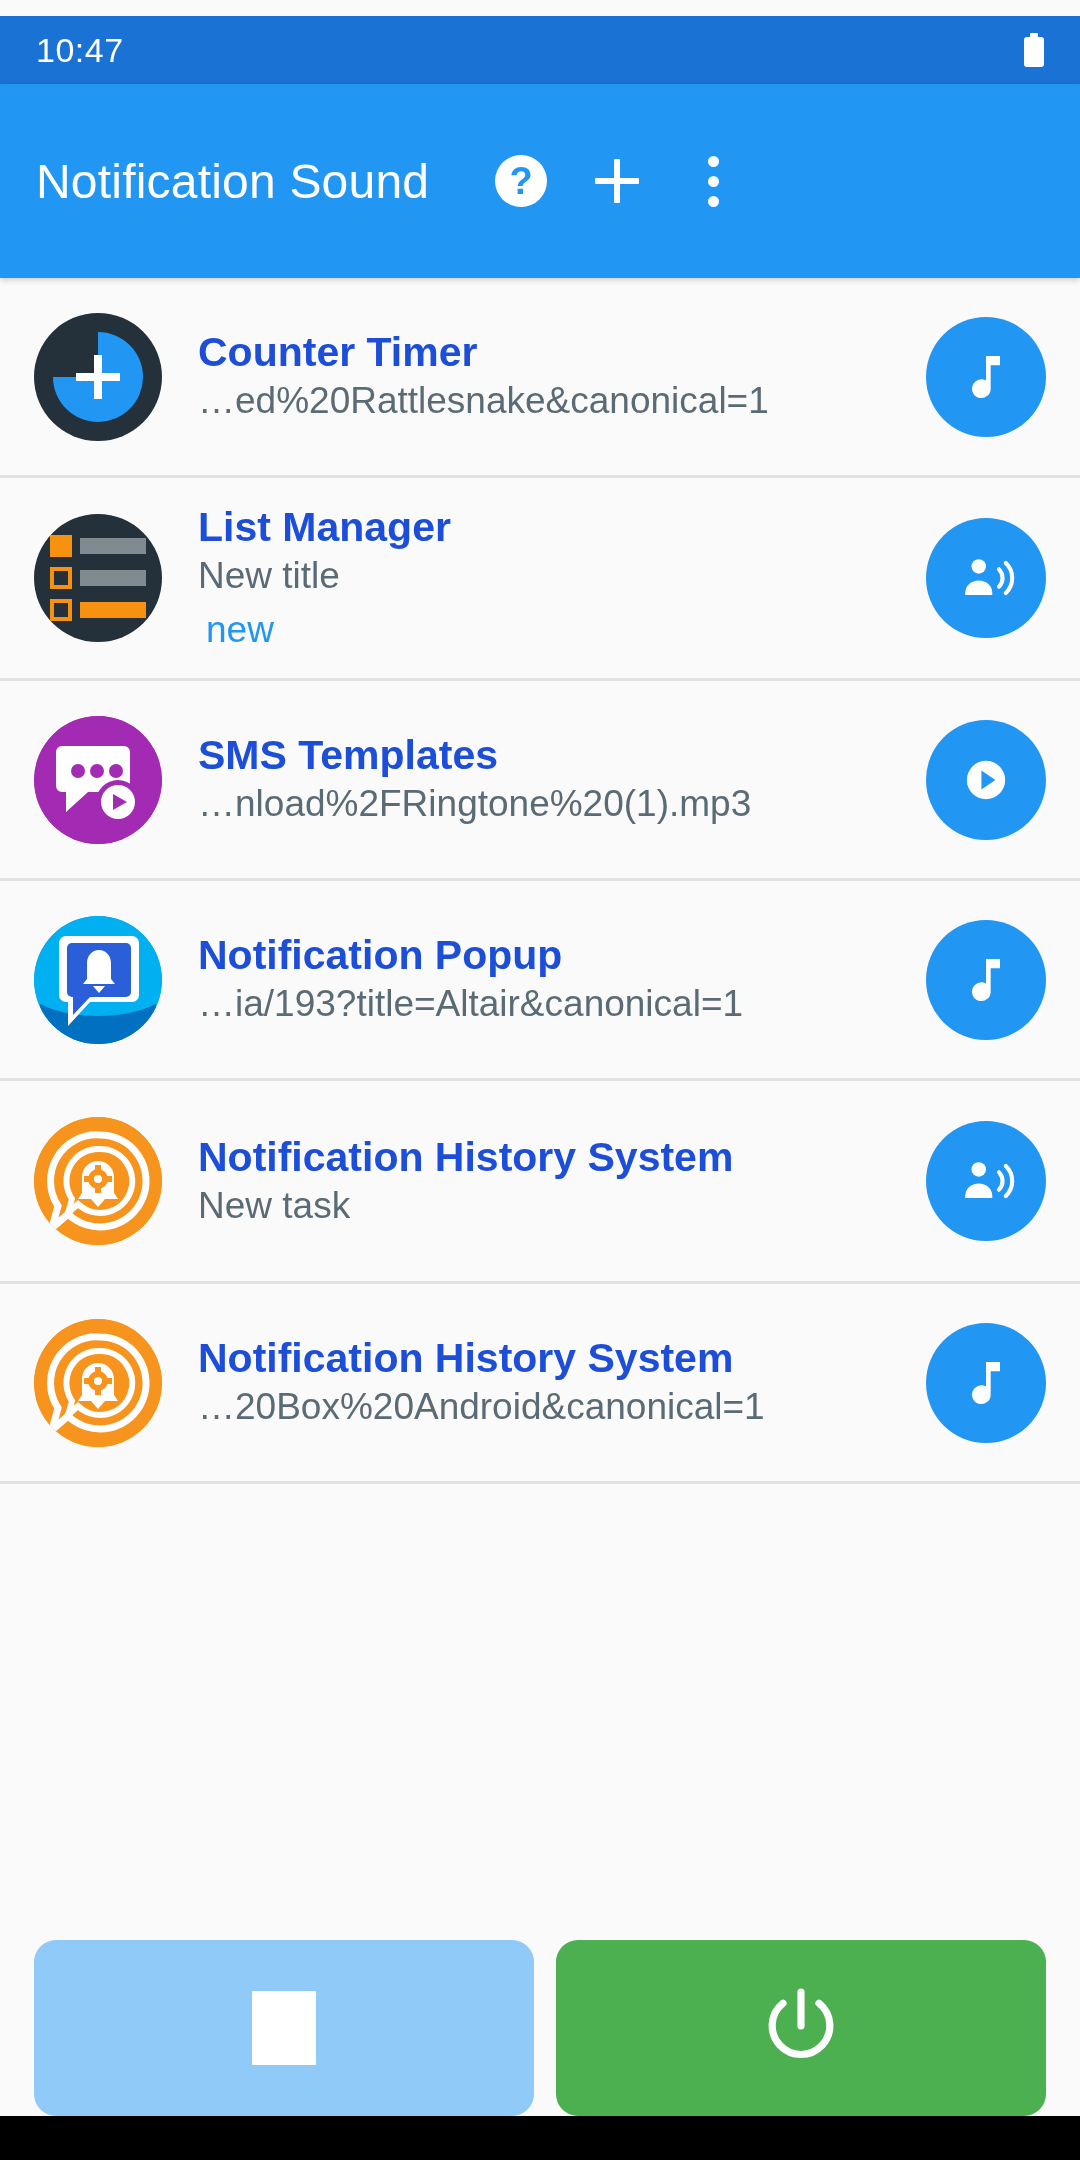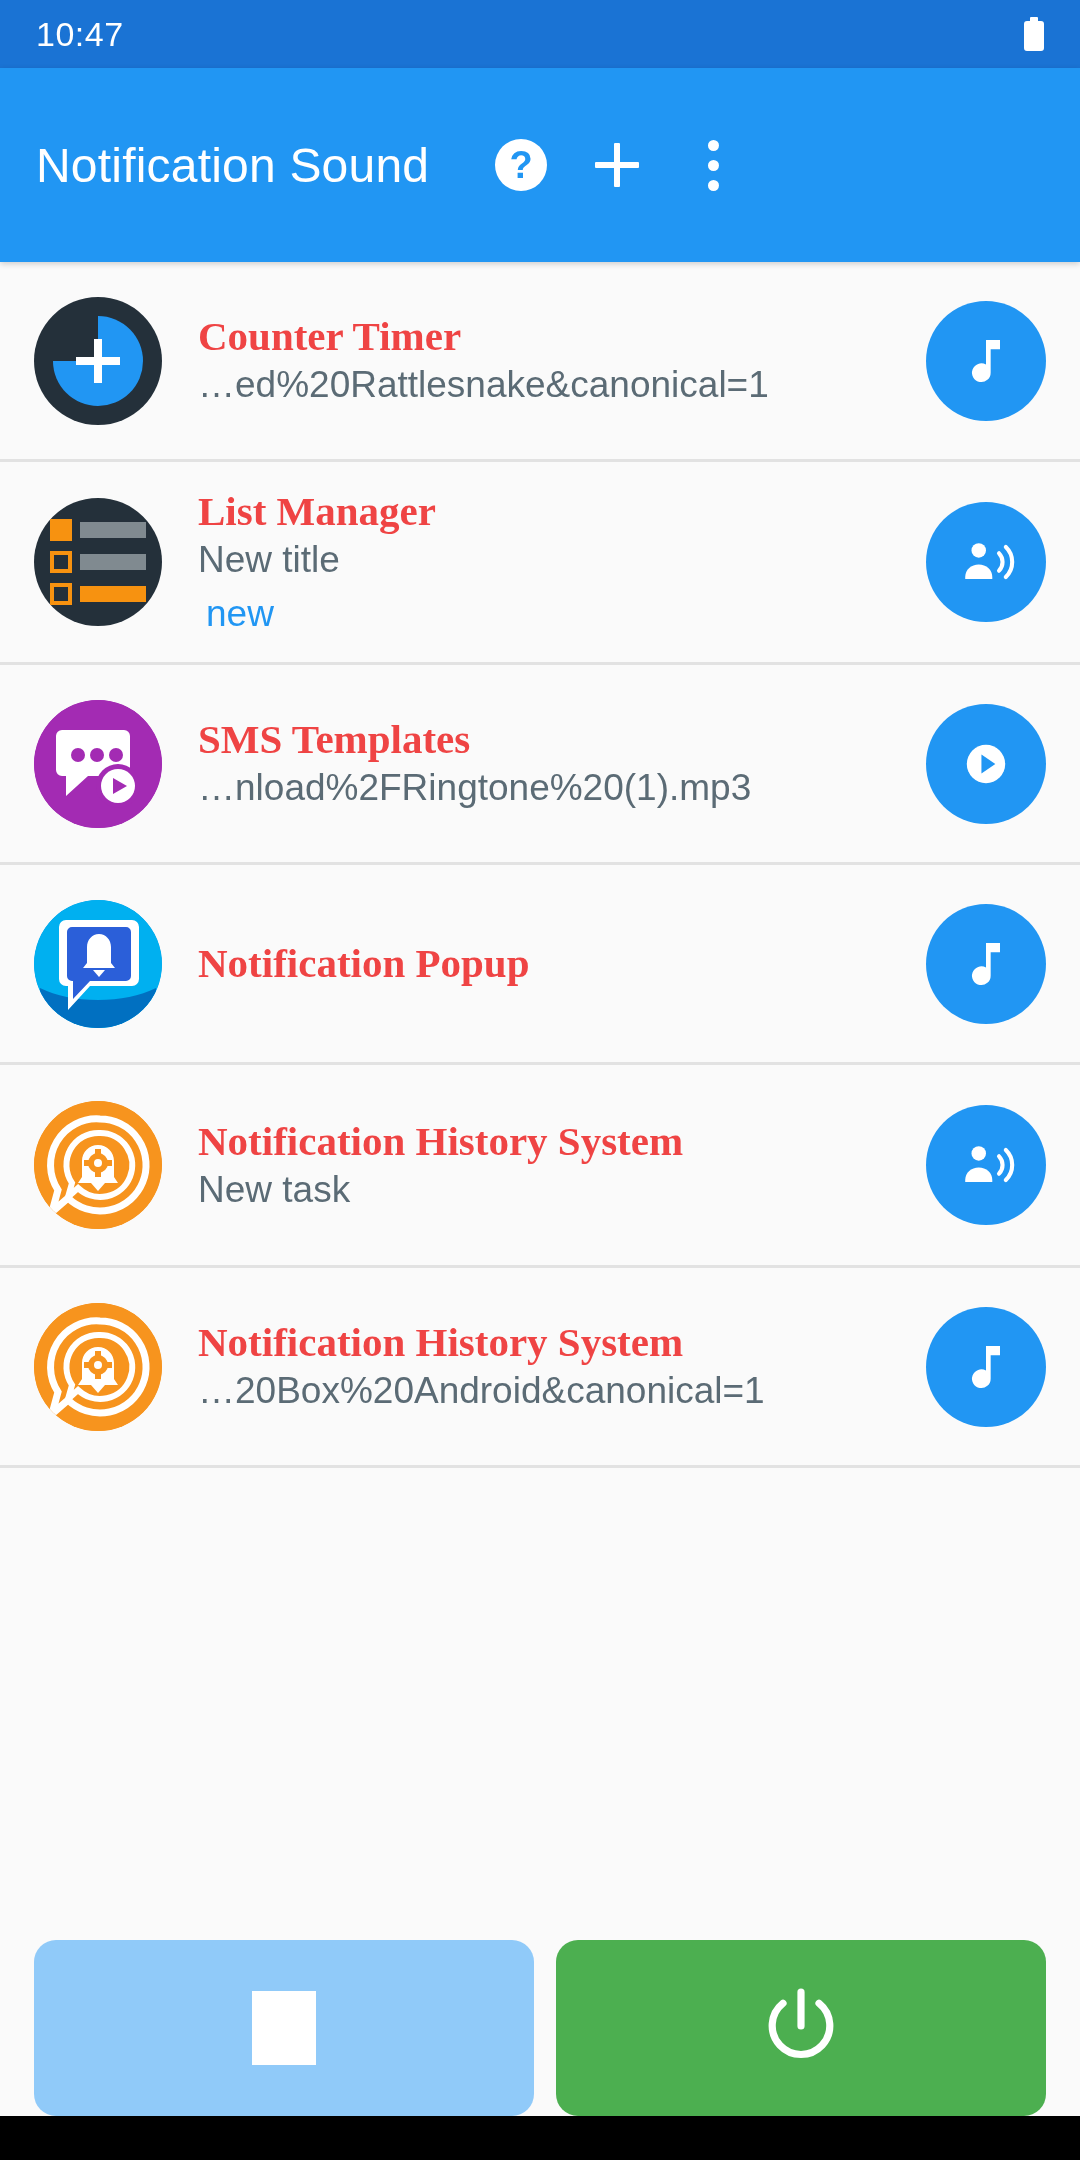--- a/index.html
+++ b/index.html
@@ -16,6 +16,7 @@
     height:68px; background:#1a73d4;
     display:flex; align-items:center; justify-content:space-between;
     padding:0 36px;
+    margin-top:16px;
   }
   .status-time{ color:#ffffff; font-size:34px; font-weight:400; letter-spacing:.5px; }
   .status-right{ display:flex; align-items:center; gap:14px; }

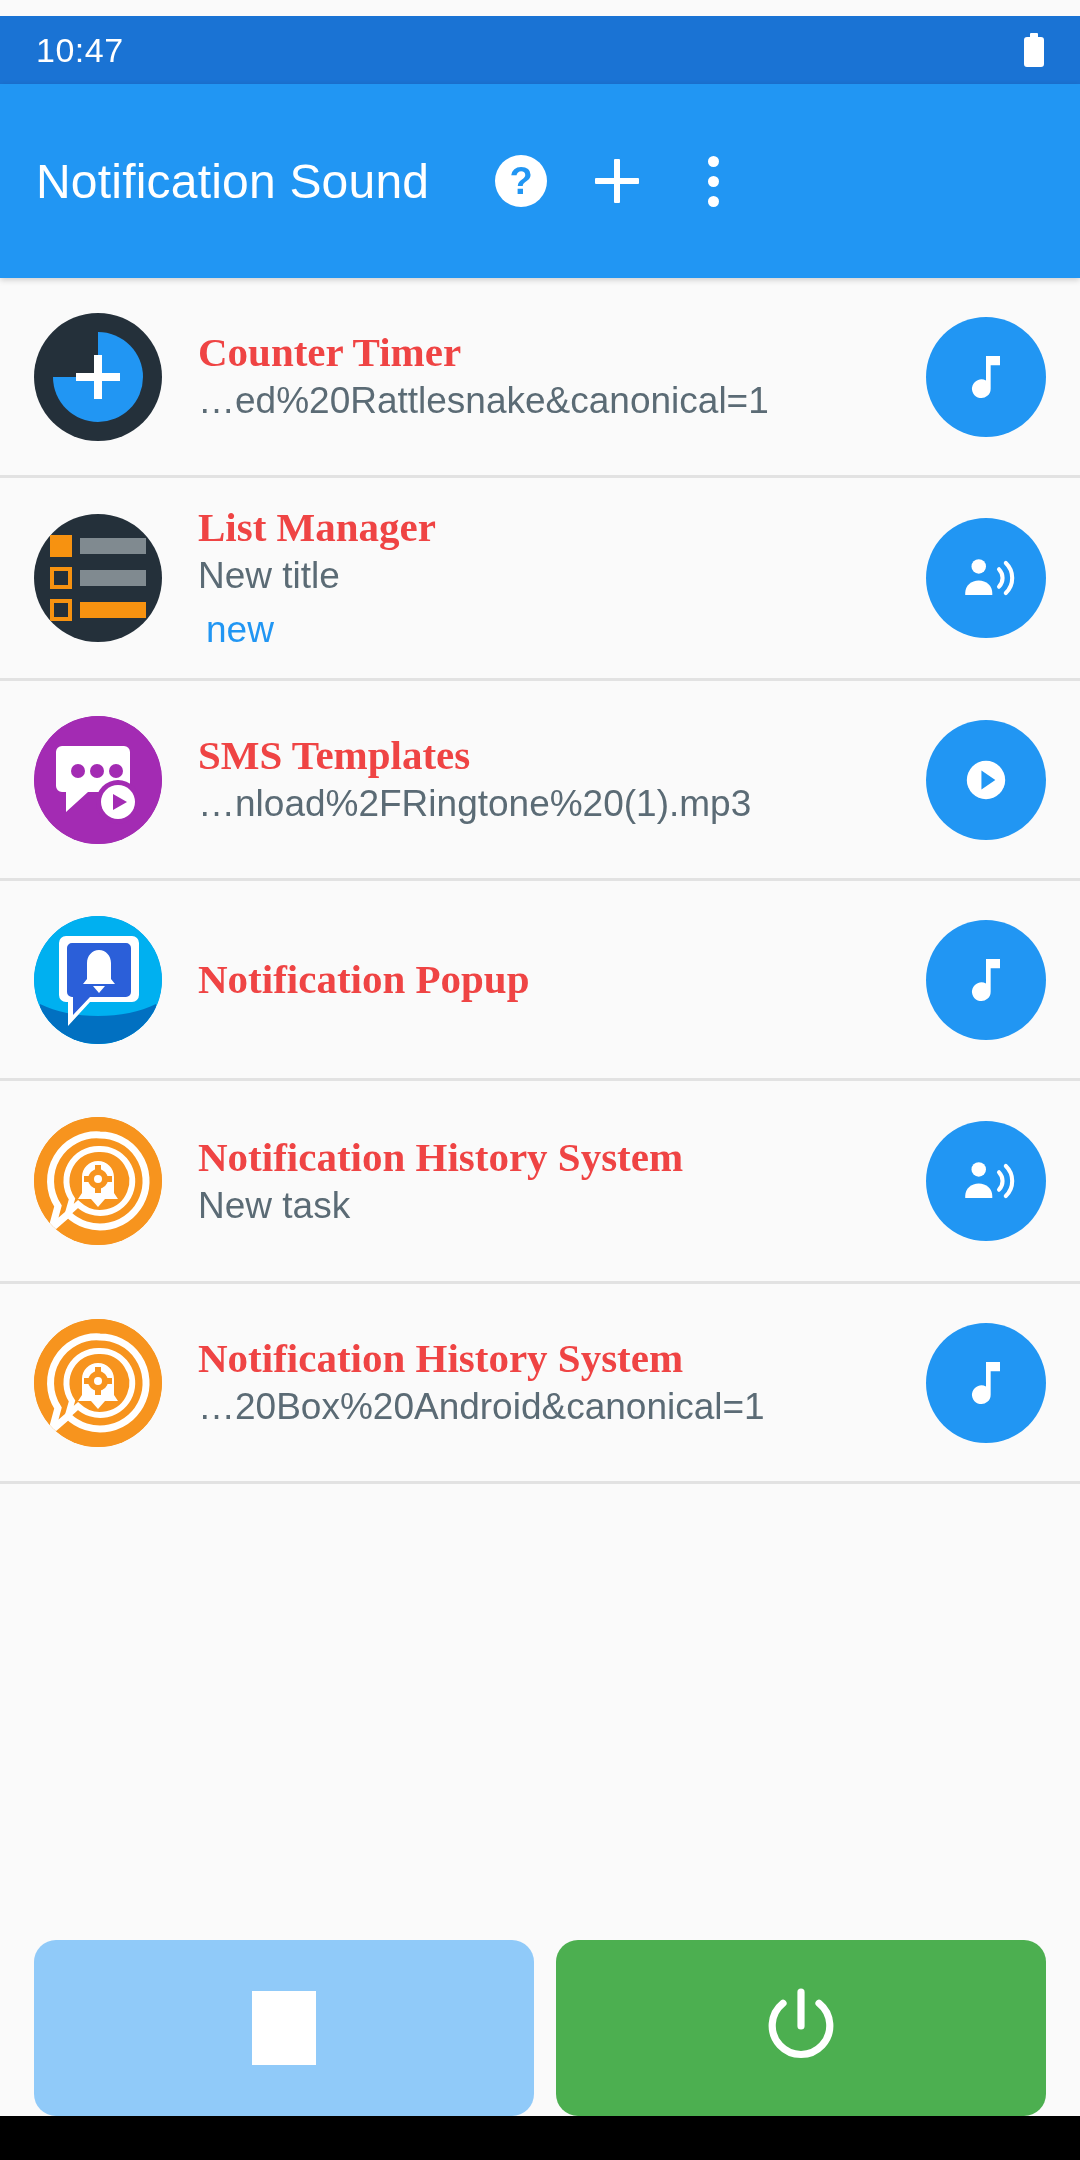--- a/index.html
+++ b/index.html
@@ -70,8 +70,8 @@
   }
   .row-text{ flex:1 1 auto; padding:0 26px 0 36px; min-width:0; }
   .row-title{
-    font-size:41px; font-weight:700; color:#ef4444;
-    line-height:1.22; white-space:nowrap; overflow:hidden;font-family:Liberation Serif, serif;
+    font-size:41px; font-weight:700; color:#1d4ed8;
+    line-height:1.22; white-space:nowrap; overflow:hidden;
   }
   .row-sub{
     font-size:37px; color:#5b6b75; line-height:1.30;

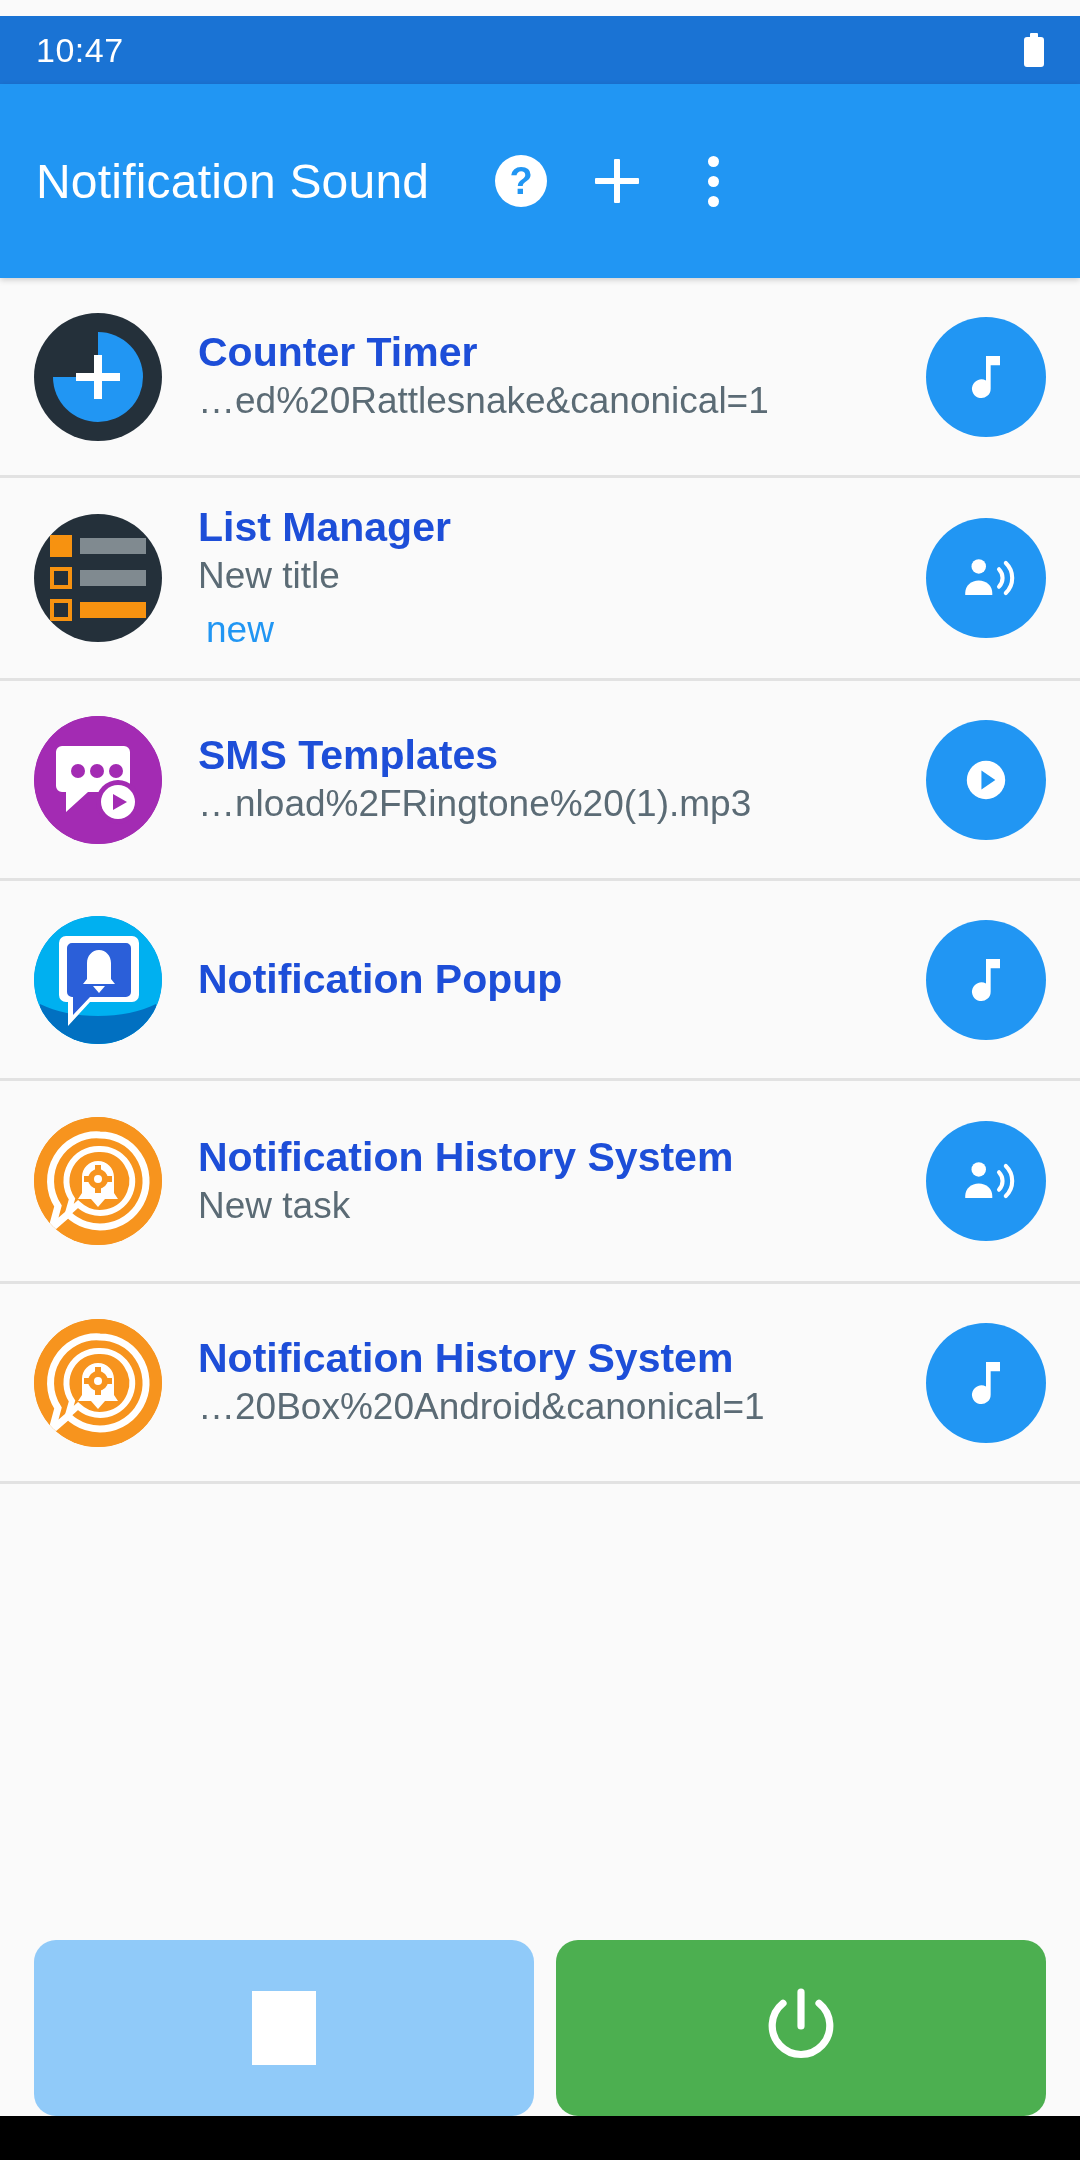--- a/index.html
+++ b/index.html
@@ -245,6 +245,7 @@
     </div>
     <div class="row-text">
       <div class="row-title">Notification Popup</div>
+      <div class="row-sub">…ia/193?title=Altair&amp;canonical=1</div>
     </div>
     <div class="row-action">
       <svg width="56" height="56" viewBox="0 0 24 24">

